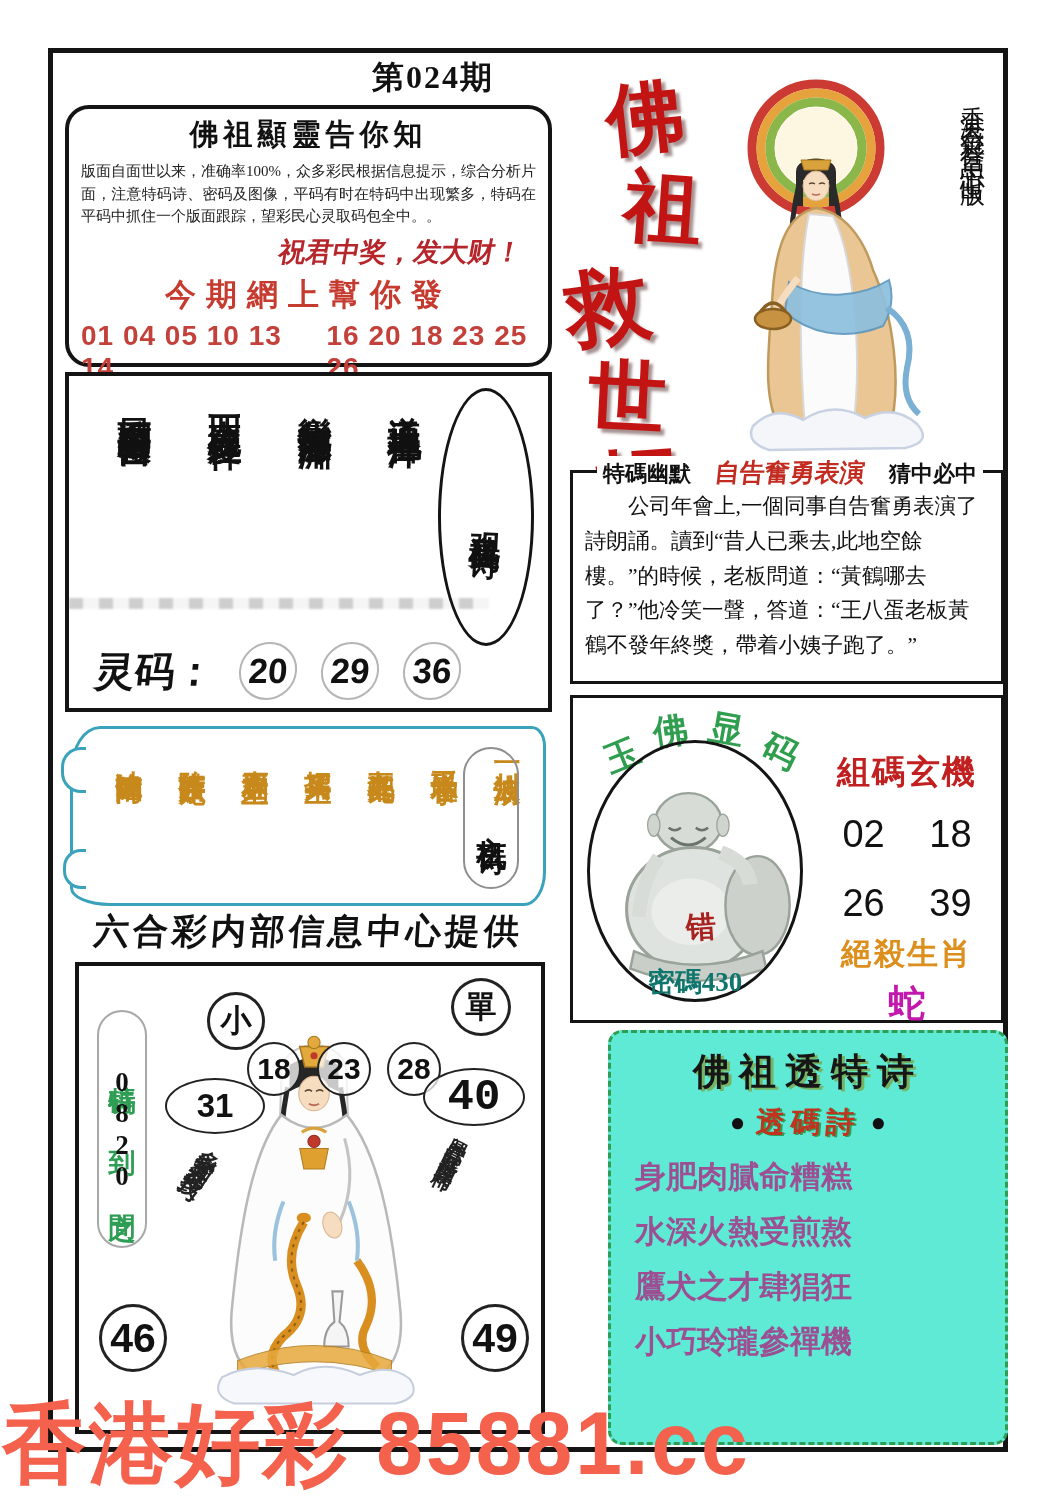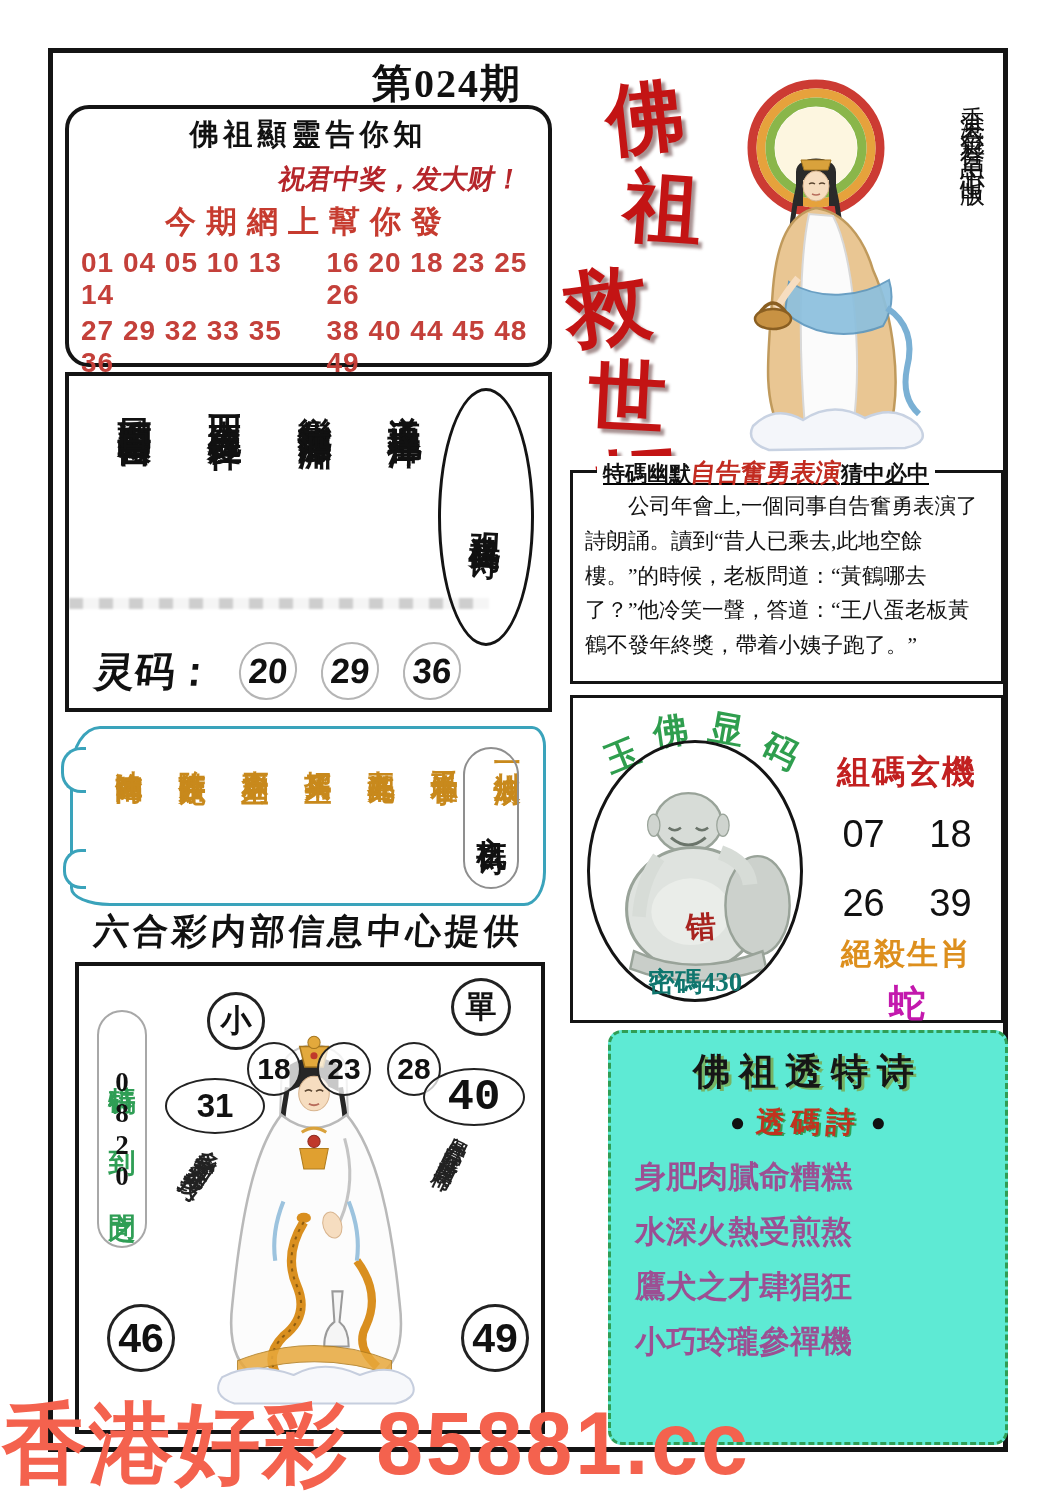--- a/index.html
+++ b/index.html
@@ -9,7 +9,7 @@
   .outer-frame { position:absolute; left:48px; top:48px; width:960px; height:1404px;
     border:5px solid #141414; background:#fff; }
 
-  .issue-title { position:absolute; left:372px; top:56px; font-size:40px; font-weight:bold;
+  .issue-title { position:absolute; left:372px; top:56px; font-size:32px; font-weight:bold;
     color:#111; letter-spacing:2px; }
 
   

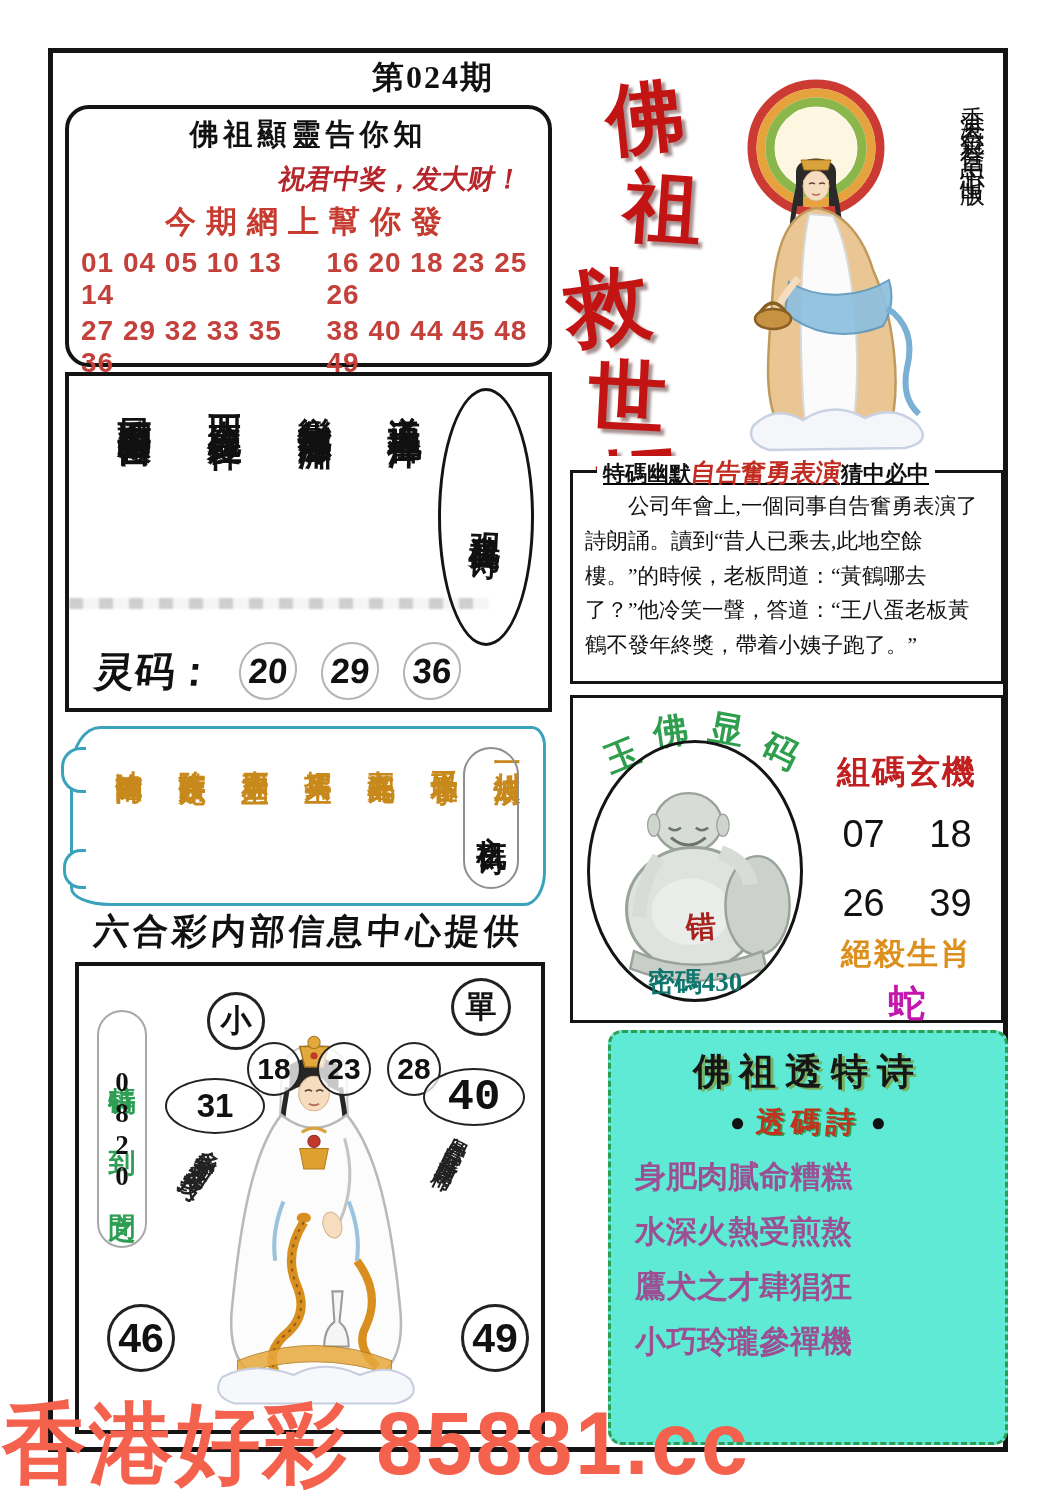--- a/index.html
+++ b/index.html
@@ -154,6 +154,7 @@
 
   <div class="announce-box">
     <div class="announce-title">佛祖顯靈告你知</div>
+    <div class="announce-body">版面自面世以来，准确率100%，众多彩民根据信息提示，综合分析片面，注意特码诗、密码及图像，平码有时在特码中出现繁多，特码在平码中抓住一个版面跟踪，望彩民心灵取码包全中。。</div>
     <div class="announce-slogan">祝君中奖，发大财！</div>
     <div class="announce-headline">今期網上幫你發</div>
     <div class="num-row">

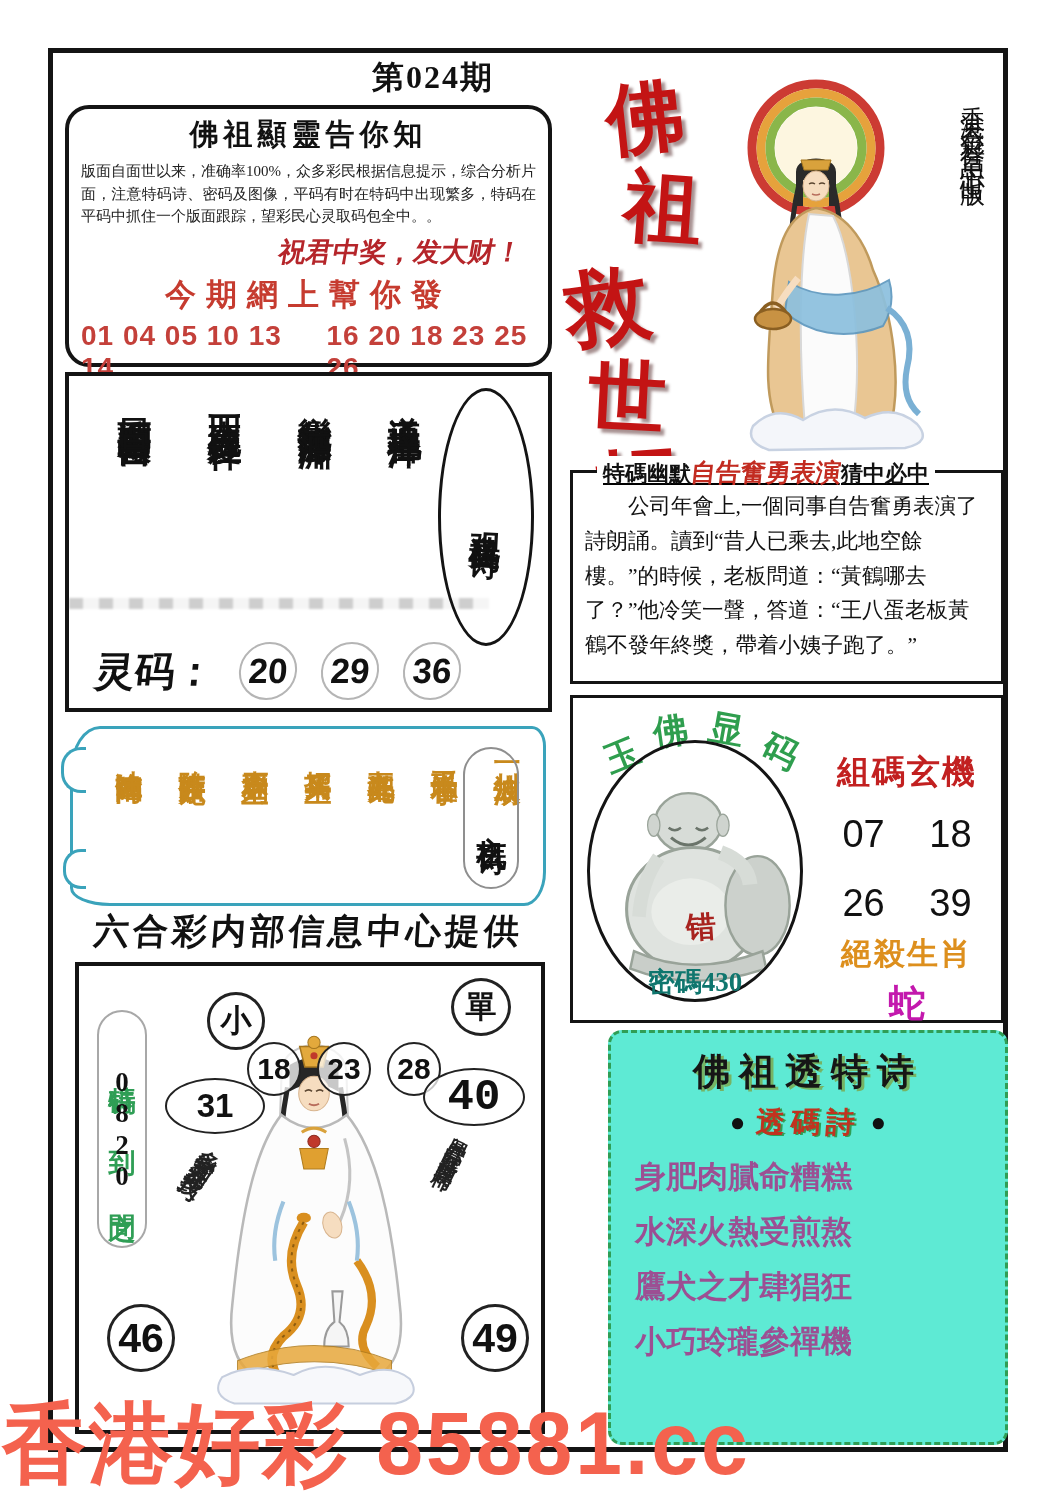--- a/index.html
+++ b/index.html
@@ -99,7 +99,7 @@
   .joke-box { position:absolute; left:570px; top:470px; width:434px; height:214px;
     border:3.5px solid #141414; background:#fff; }
   .joke-header { position:absolute; top:-17px; left:24px; background:#fff; padding:0 6px;
-    white-space:nowrap; display:flex; align-items:baseline; gap:0;text-decoration:underline; }
+    white-space:nowrap; display:flex; align-items:baseline; gap:24px; }
   .joke-tag  { font-size:22px; font-weight:bold; color:#111; }
   .joke-high { font-size:25px; font-weight:bold; color:#c22b20; transform:skewX(-6deg); }
   .joke-body { padding:16px 12px 0 12px; font-size:21.5px; line-height:1.62; color:#111;

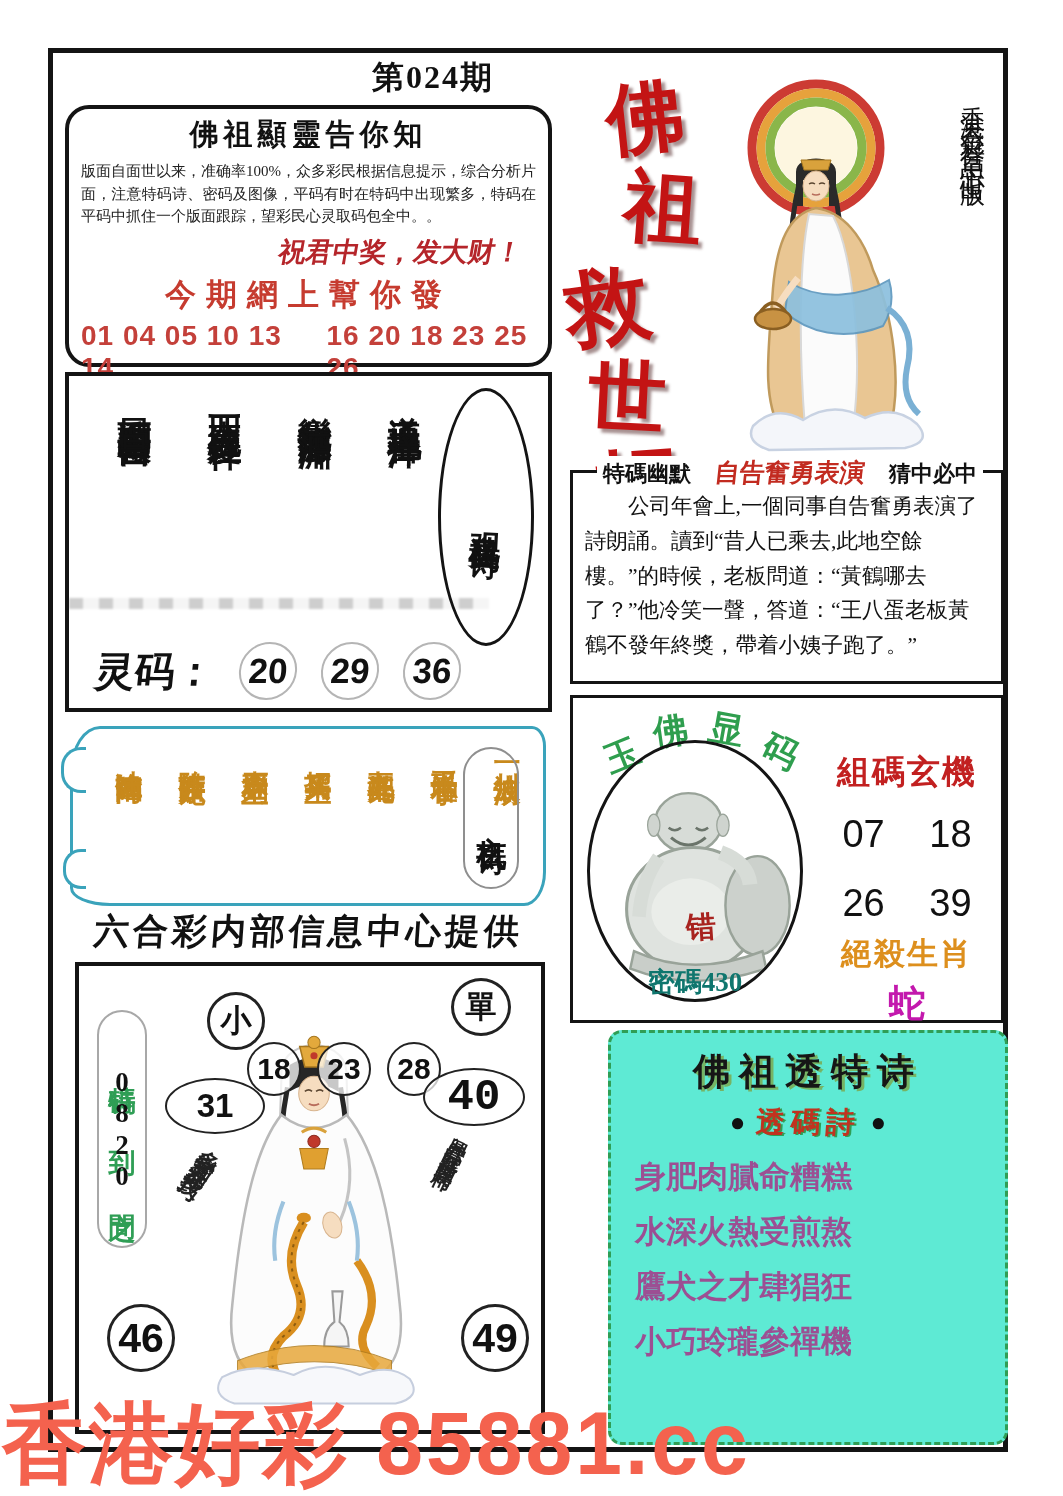--- a/index.html
+++ b/index.html
@@ -309,7 +309,7 @@
     <div class="password">密碼430</div>
     <div class="group-panel">
       <div class="group-title">組碼玄機</div>
-      <div class="group-nums">07 18</div>
+      <div class="group-nums">02 18</div>
       <div class="group-nums">26 39</div>
       <div class="kill-title">絕殺生肖</div>
       <div class="kill-zodiac">蛇</div>

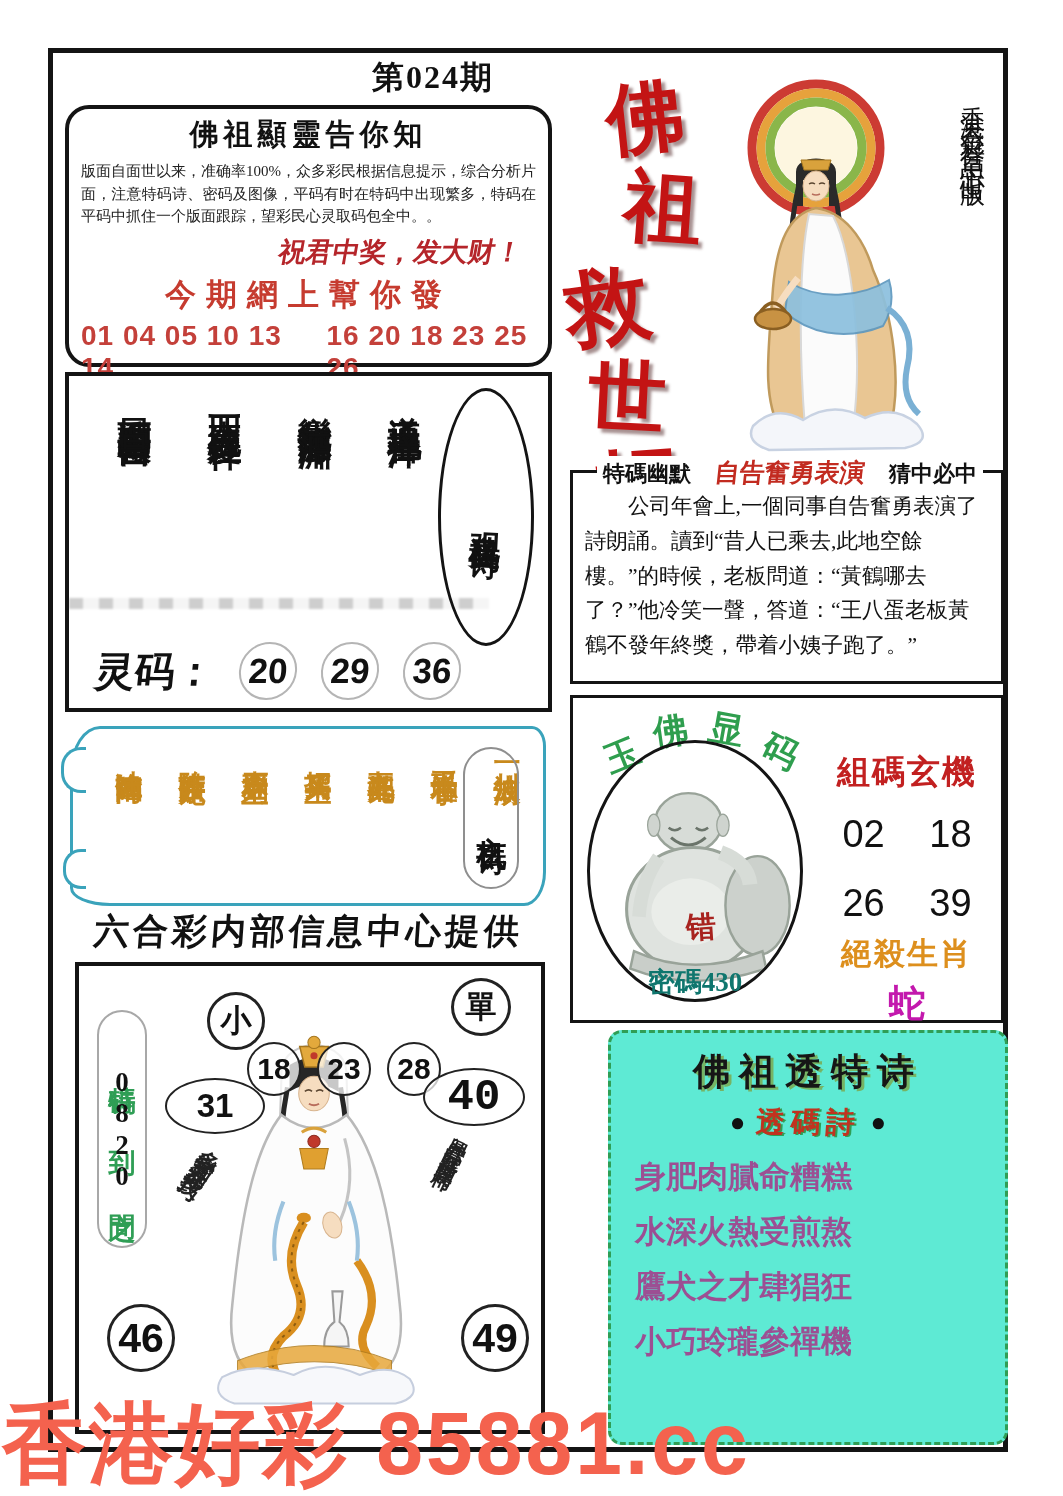--- a/index.html
+++ b/index.html
@@ -75,7 +75,7 @@
   .c-28 { left:308px; top:76px; width:54px; height:54px; font-size:30px; border-width:2.5px; font-family:"Liberation Sans",sans-serif;}
   .o-31 { left:86px;  top:112px; width:100px; height:56px; border-radius:50%; border-width:2.5px; font-size:33px; font-family:"Liberation Sans",sans-serif;}
   .o-40 { left:344px; top:102px; width:102px; height:58px; border-radius:50%; border-width:2.5px; font-size:44px; font-family:Liberation Mono, monospace;}
-  .c-46 { left:28px;  top:338px; width:68px; height:68px; font-size:41px; border-width:3.5px; font-family:"Liberation Sans",sans-serif;}
+  .c-46 { left:20px;  top:338px; width:68px; height:68px; font-size:41px; border-width:3.5px; font-family:"Liberation Sans",sans-serif;}
   .c-49 { left:382px; top:338px; width:68px; height:68px; font-size:41px; border-width:3.5px; font-family:"Liberation Sans",sans-serif;}
   .diag-text { position:absolute; writing-mode:vertical-lr; text-orientation:upright;
     font-size:22px; font-weight:bold; color:#222; letter-spacing:6px; }

